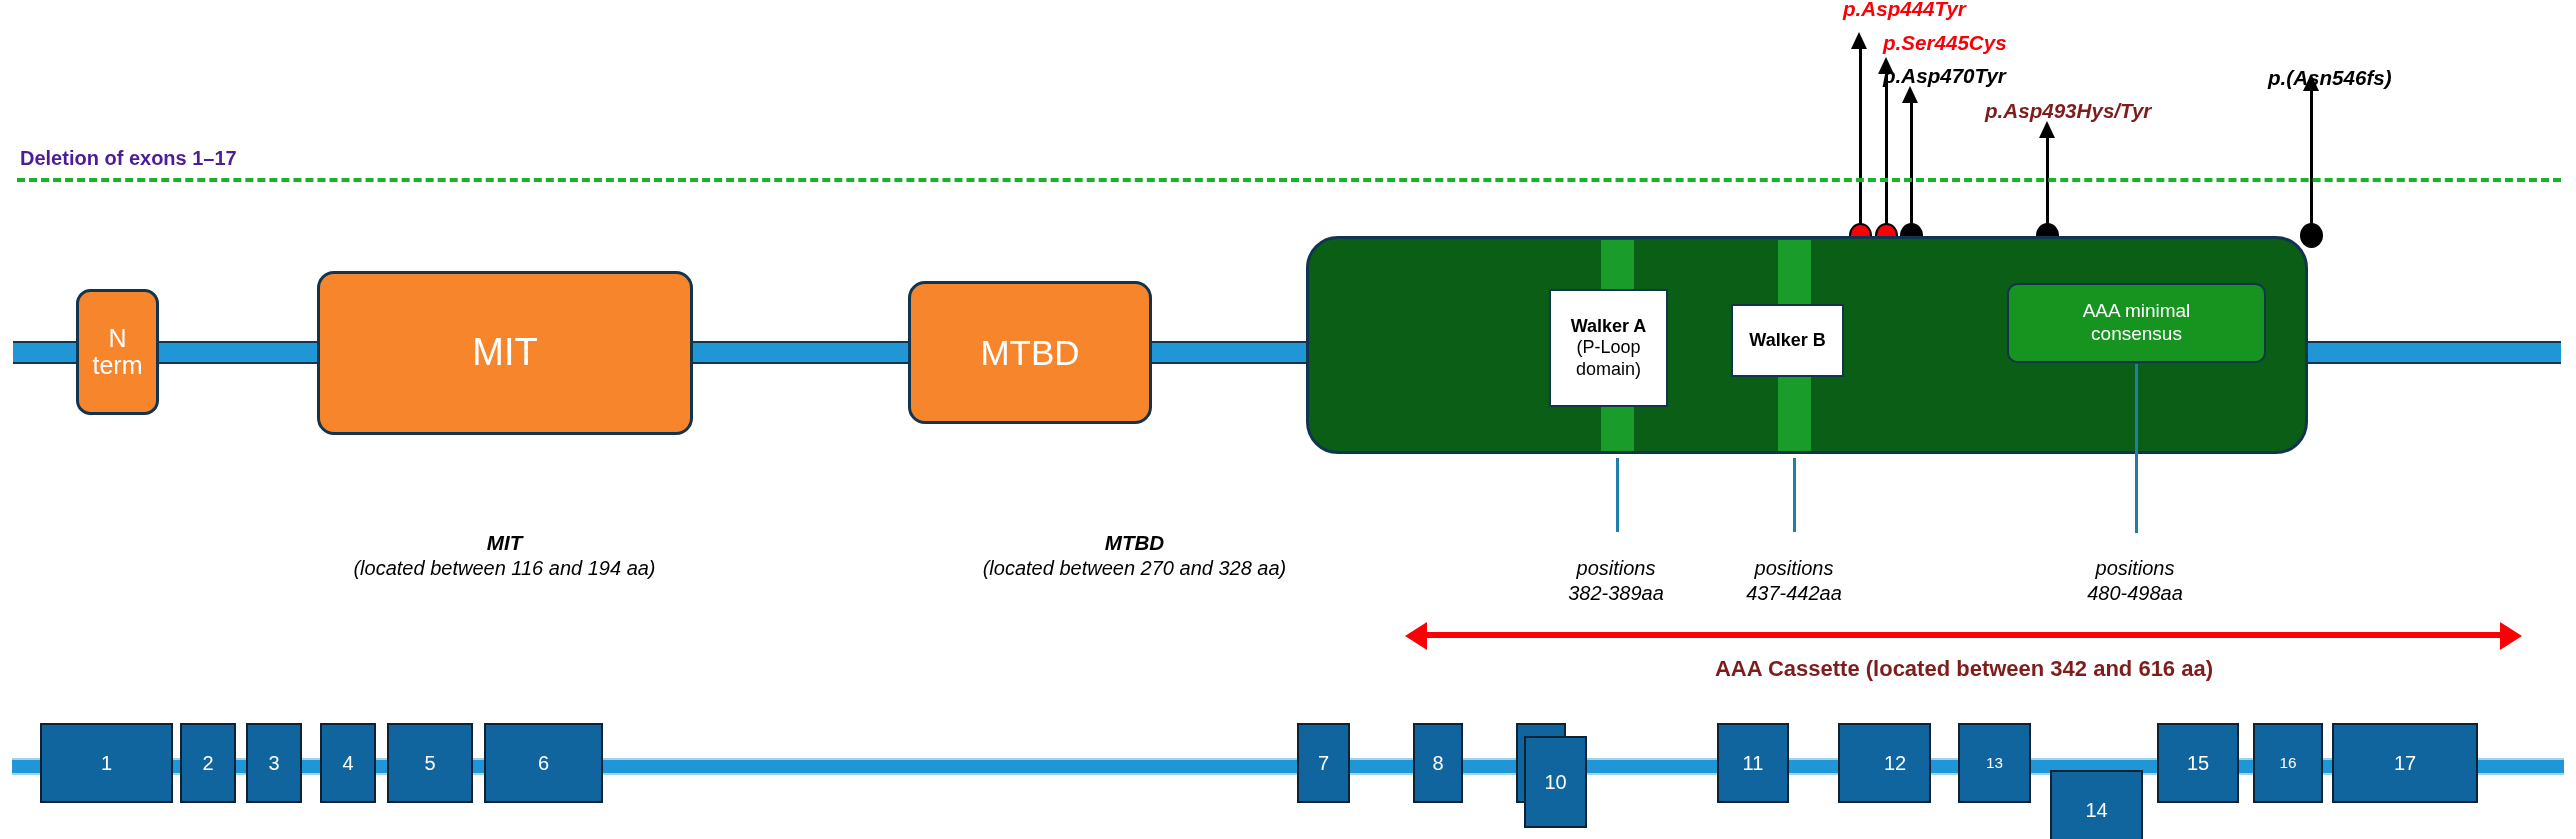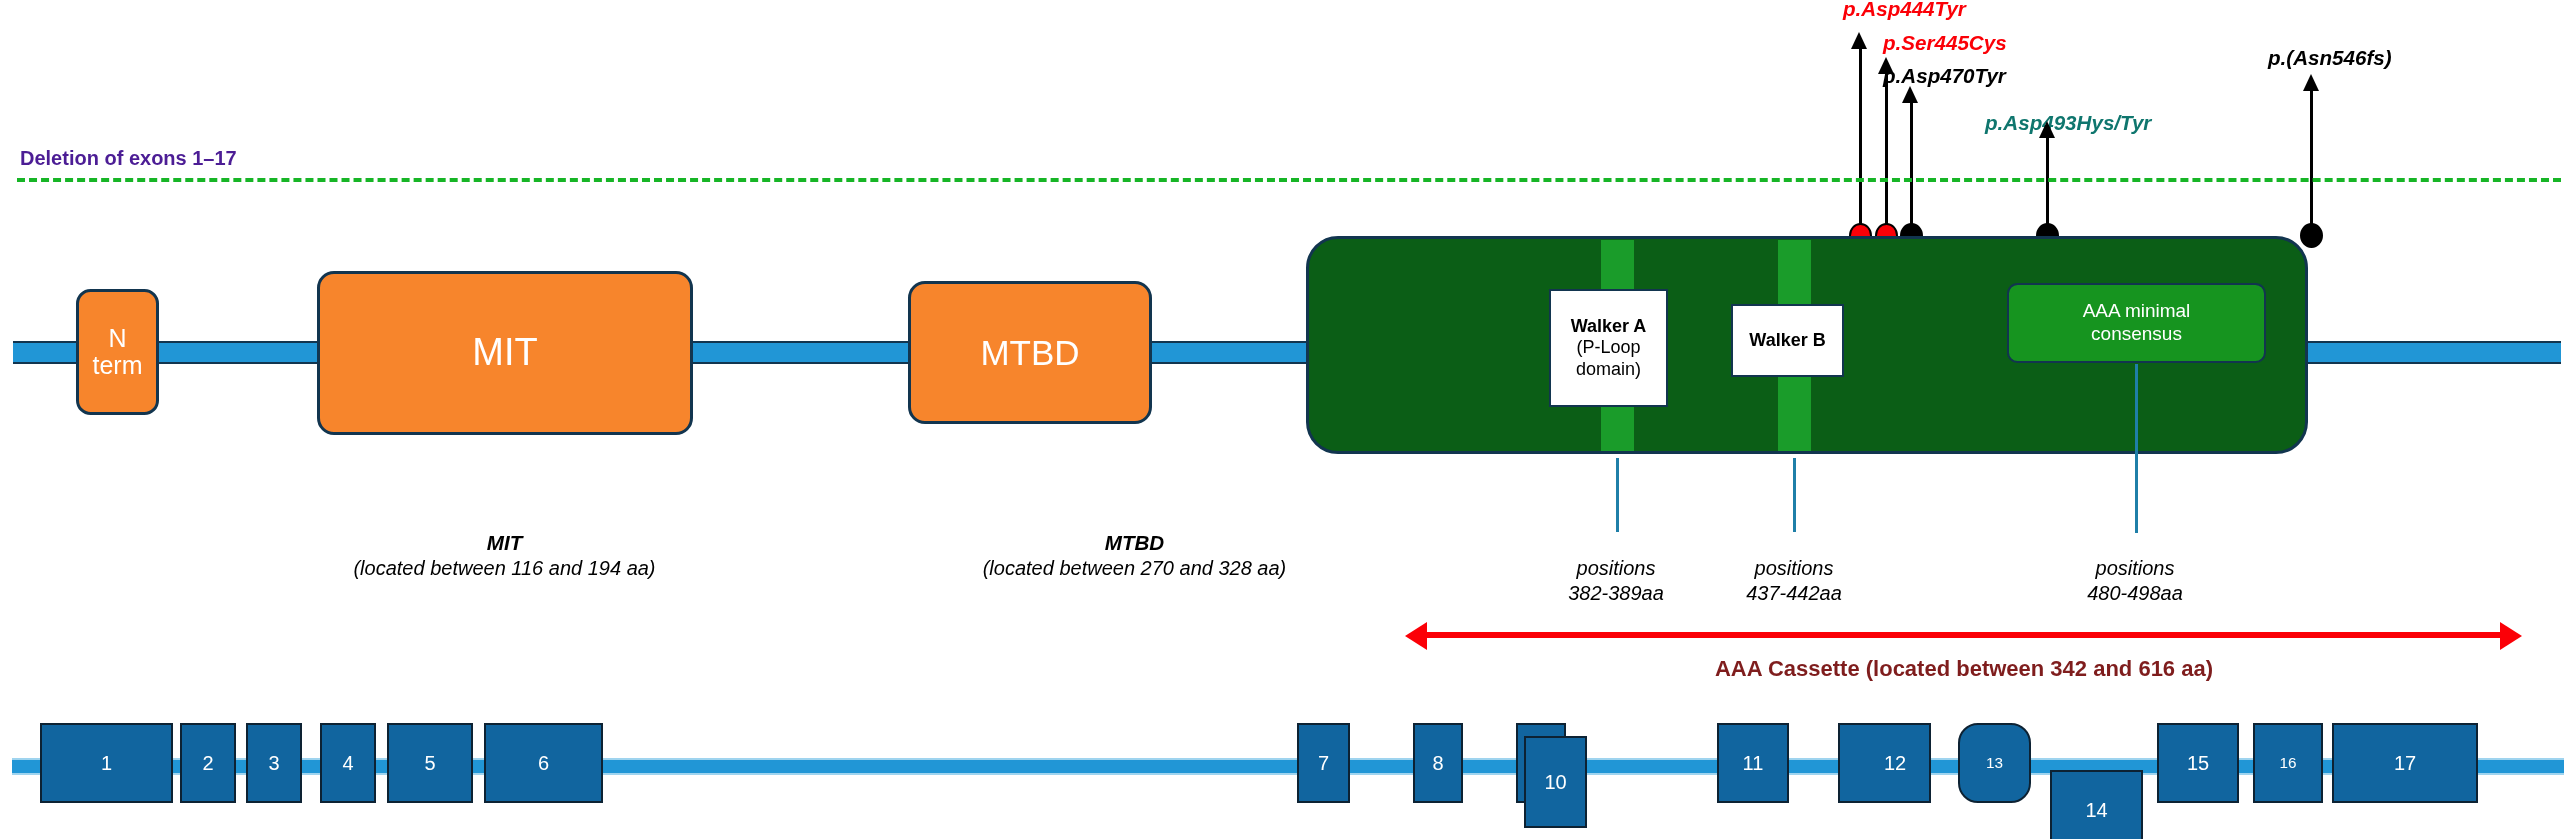--- a/index.html
+++ b/index.html
@@ -216,7 +216,7 @@
 
   <div class="mut-label" style="left:1985px; top:111px; color:#0f766e;">p.Asp493Hys/Tyr</div>
 
-  <div class="mut-label" style="left:2268px; top:46px; color:#000000;">p.(Asn546fs)</div>
+  <div class="mut-label" style="left:2268px; top:66px; color:#000000;">p.(Asn546fs)</div>
 
   <div class="marker-arrow-head" style="left:1851px; top:32px;"></div>
   <div class="marker-stem" style="left:1859px; top:46px; height:192px;"></div>

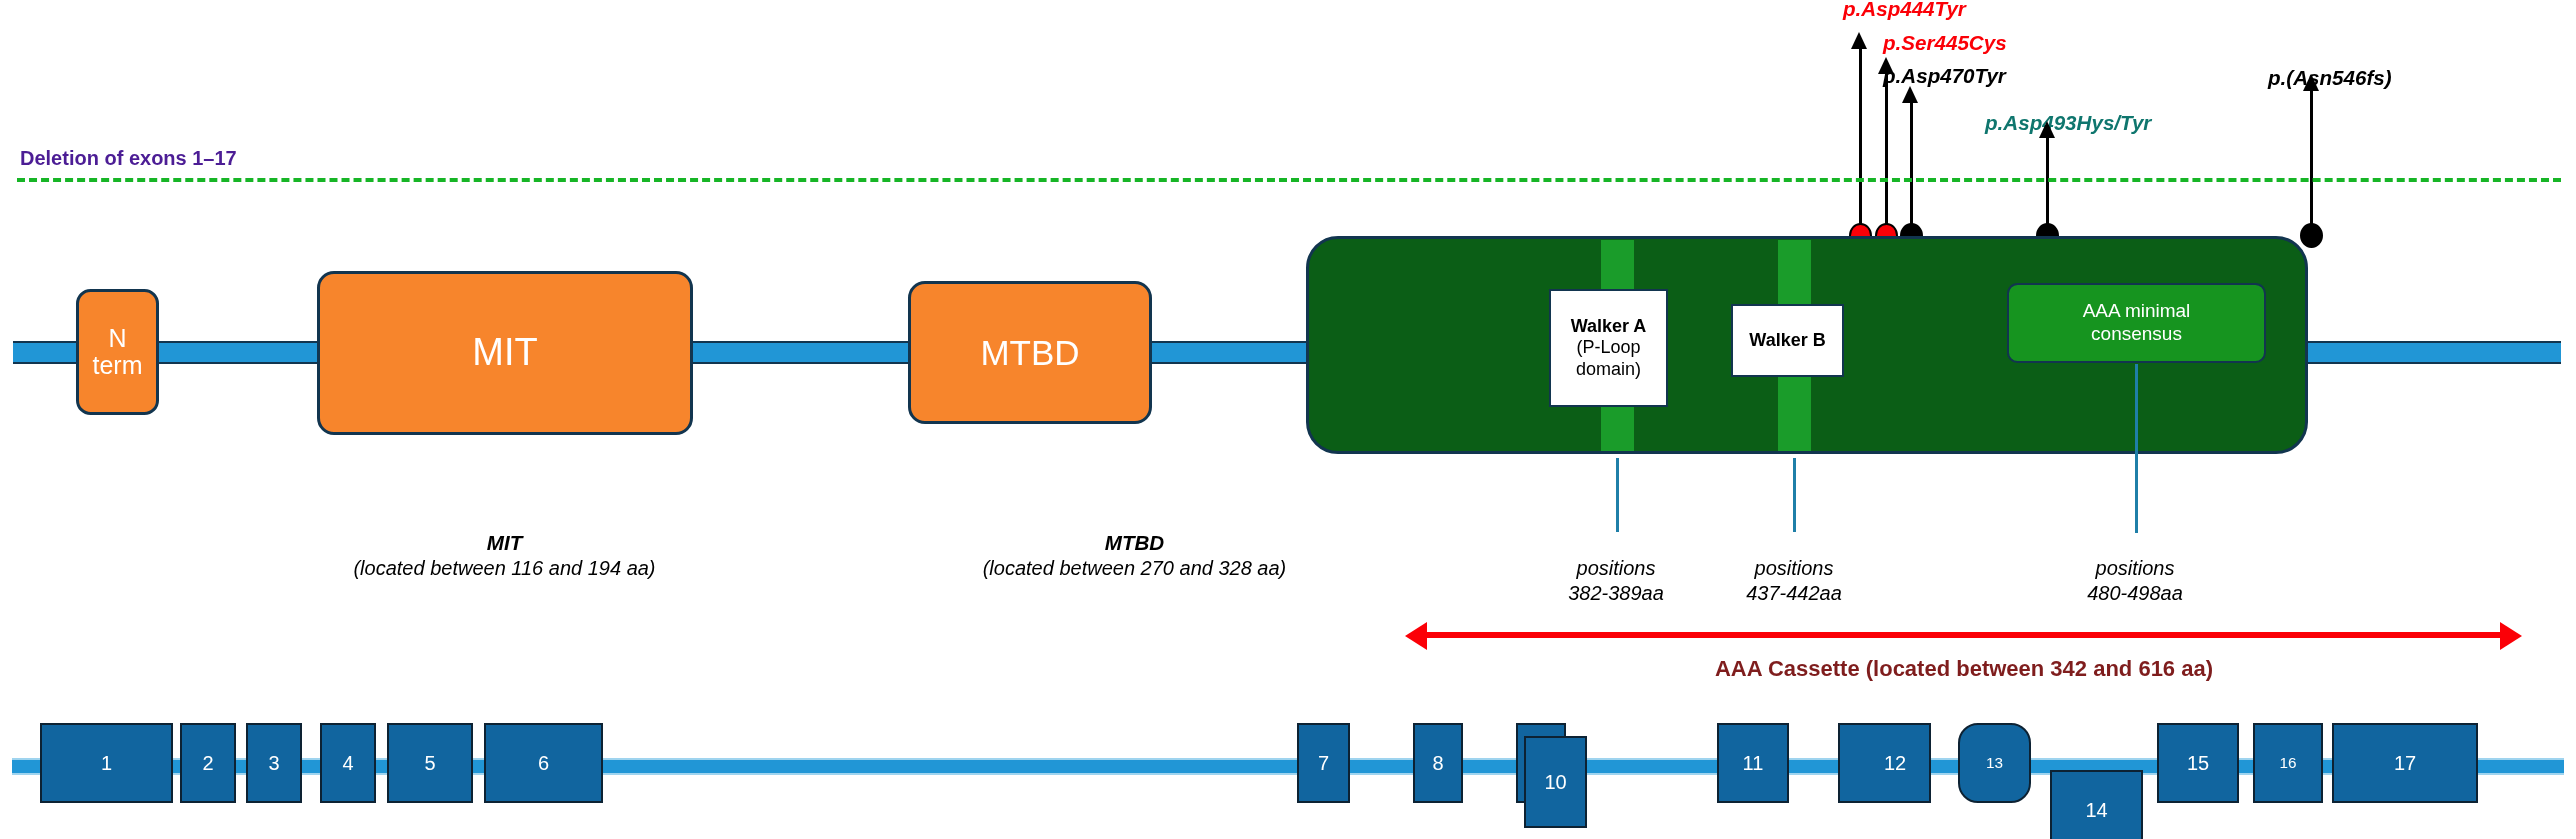--- a/index.html
+++ b/index.html
@@ -214,7 +214,7 @@
 
   <div class="mut-label" style="left:1883px; top:64px; color:#000000;">p.Asp470Tyr</div>
 
-  <div class="mut-label" style="left:1985px; top:111px; color:#0f766e;">p.Asp493Hys/Tyr</div>
+  <div class="mut-label" style="left:1985px; top:99px; color:#7f1d1d;">p.Asp493Hys/Tyr</div>
 
   <div class="mut-label" style="left:2268px; top:66px; color:#000000;">p.(Asn546fs)</div>
 

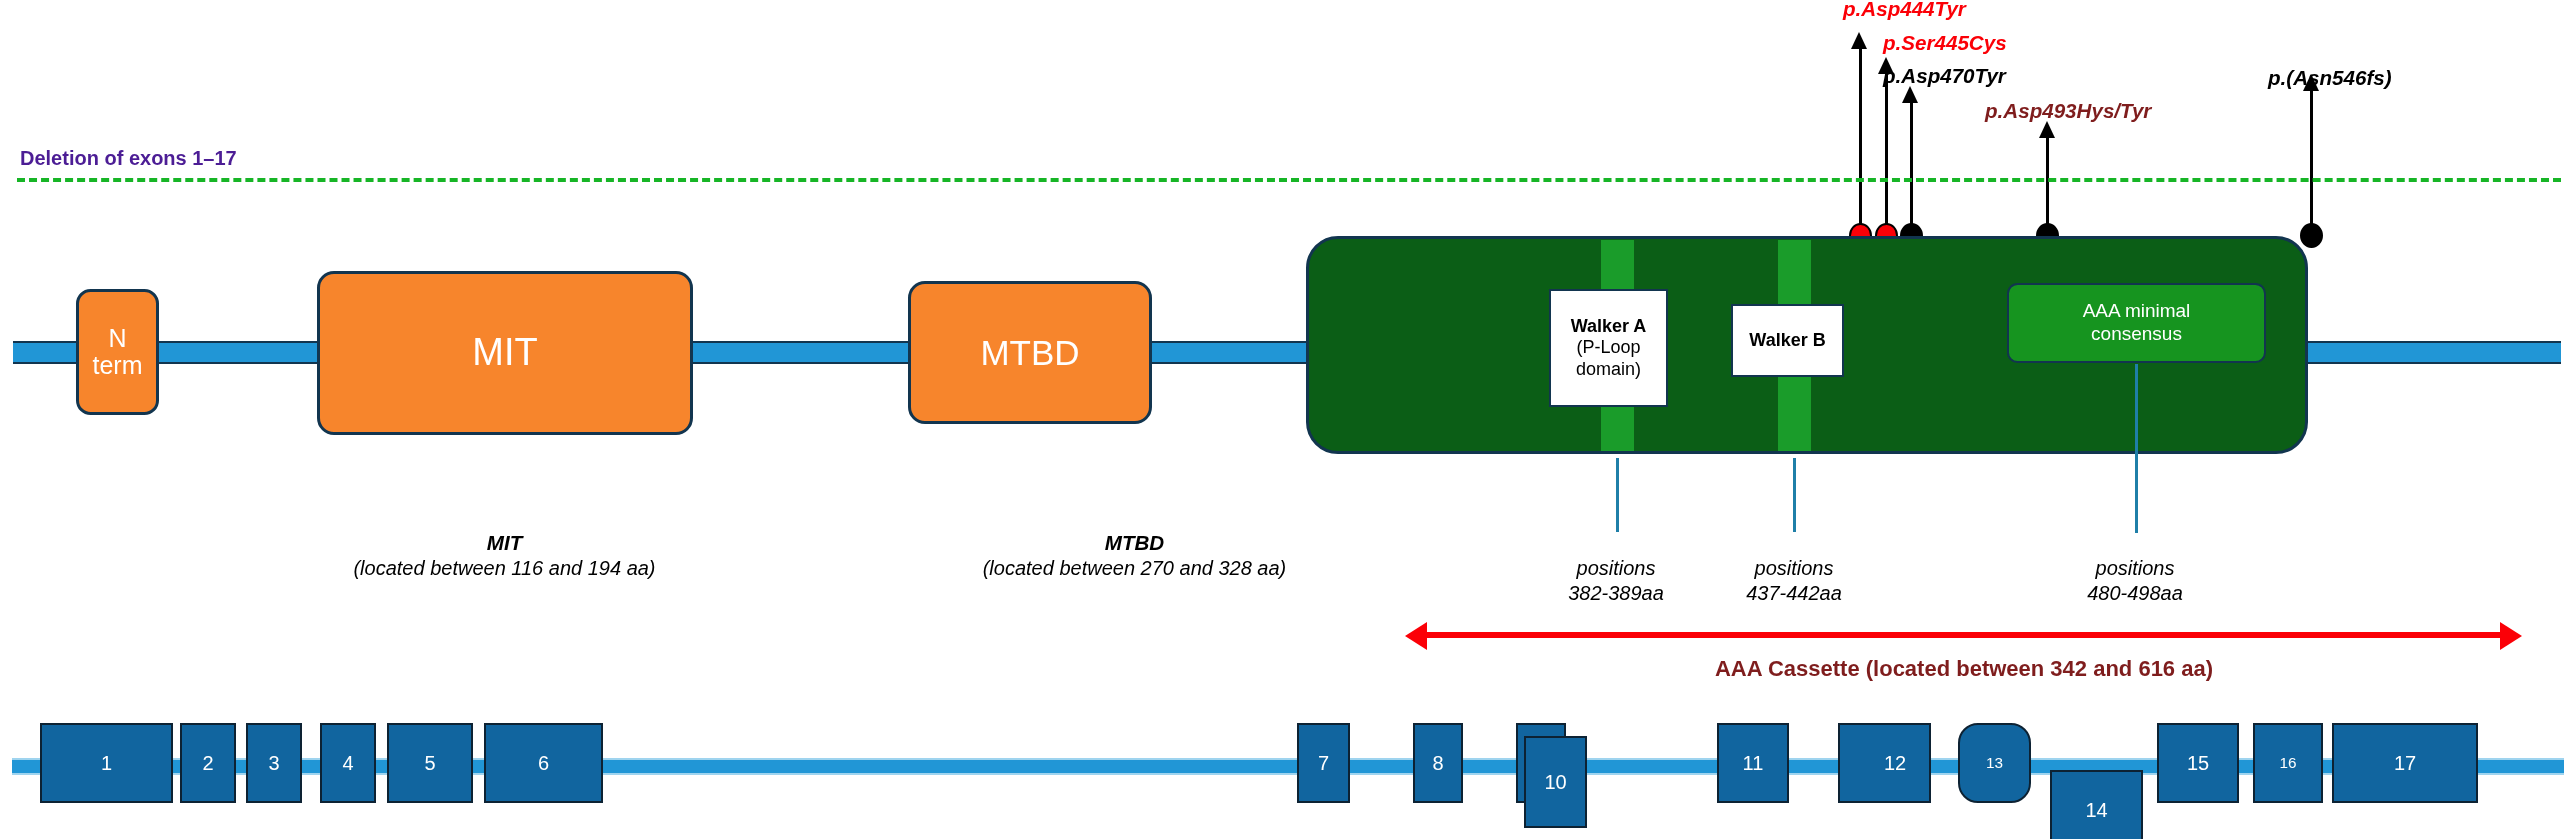--- a/index.html
+++ b/index.html
@@ -353,7 +353,7 @@
   <div class="exon" style="left:1838px; top:723px; width:93px; height:80px;padding-left:21px;">
       <span>12</span>
     </div>
-  <div class="exon small-num" style="left:1958px; top:723px; width:73px; height:80px;border-radius:20px;">
+  <div class="exon small-num" style="left:1958px; top:723px; width:73px; height:80px;">
       <span>13</span>
     </div>
   <div class="exon" style="left:2050px; top:723px; width:93px; height:80px;margin-top:47px;">

